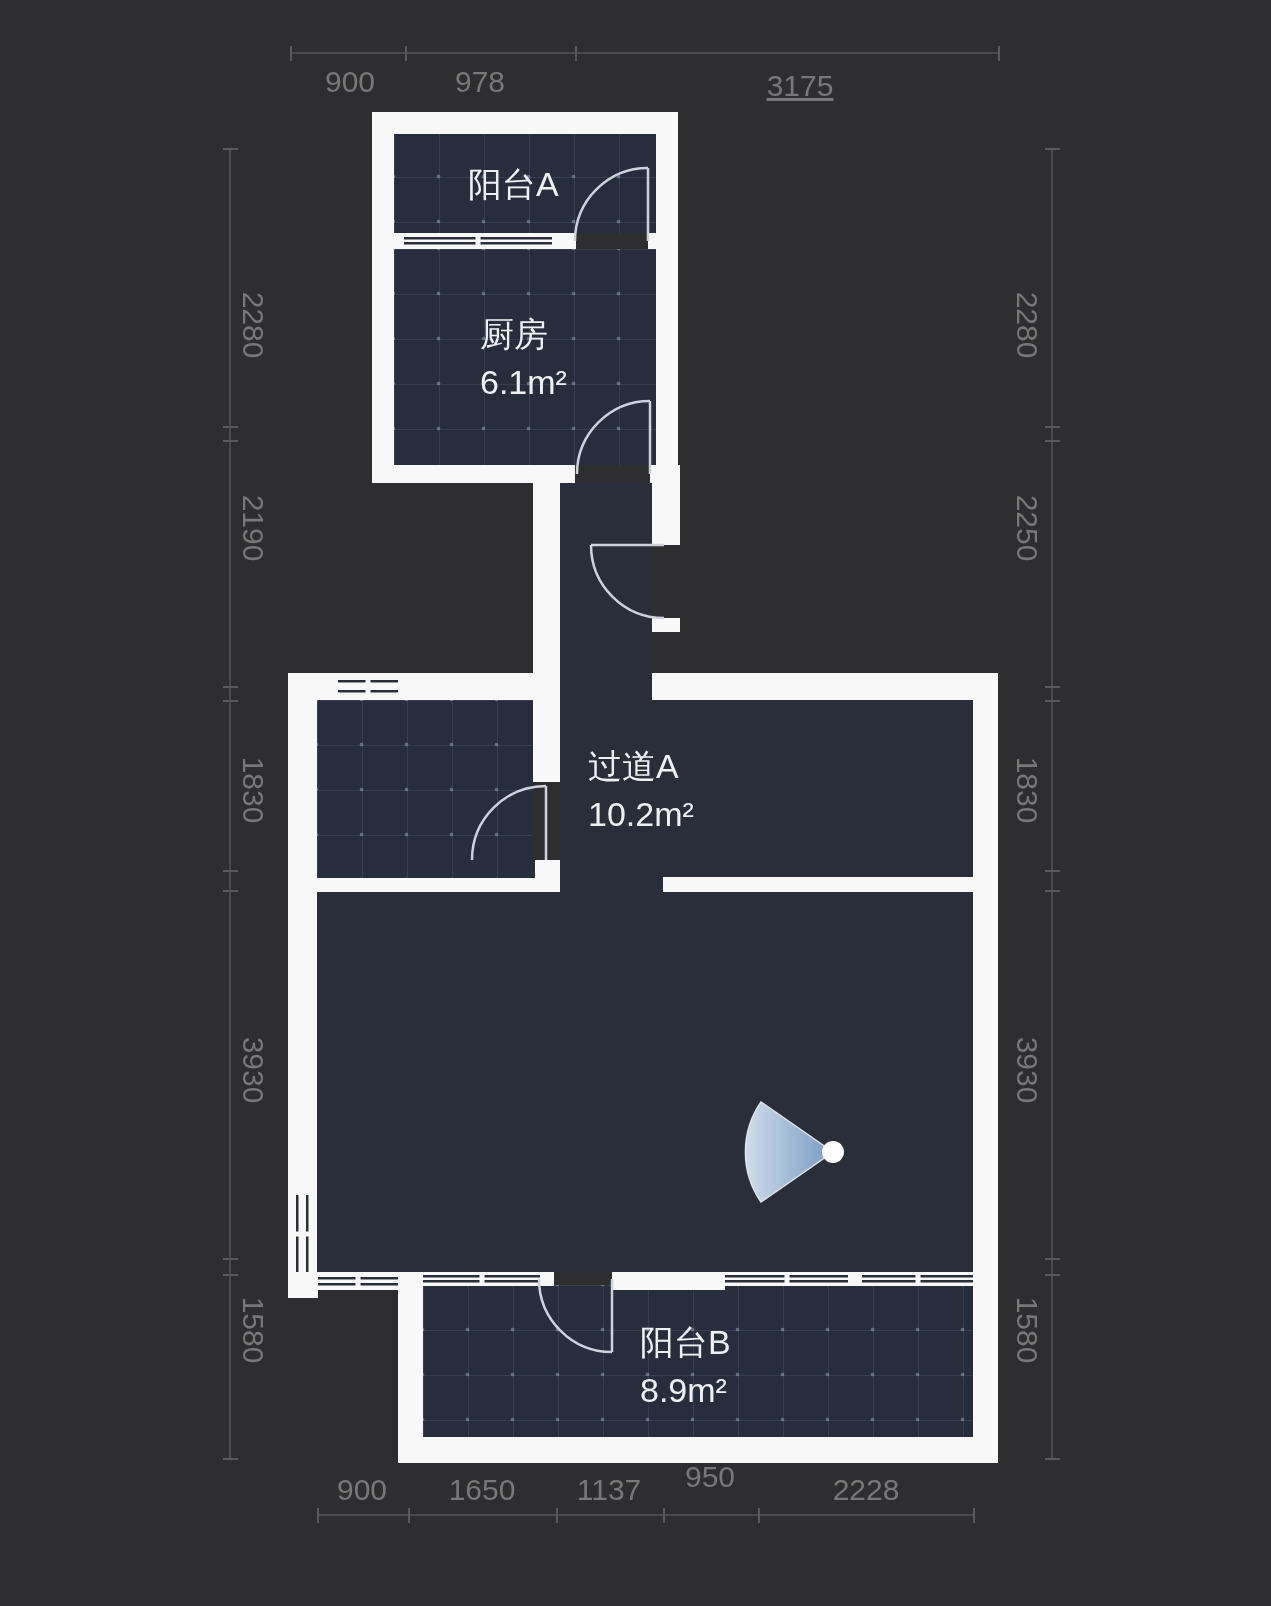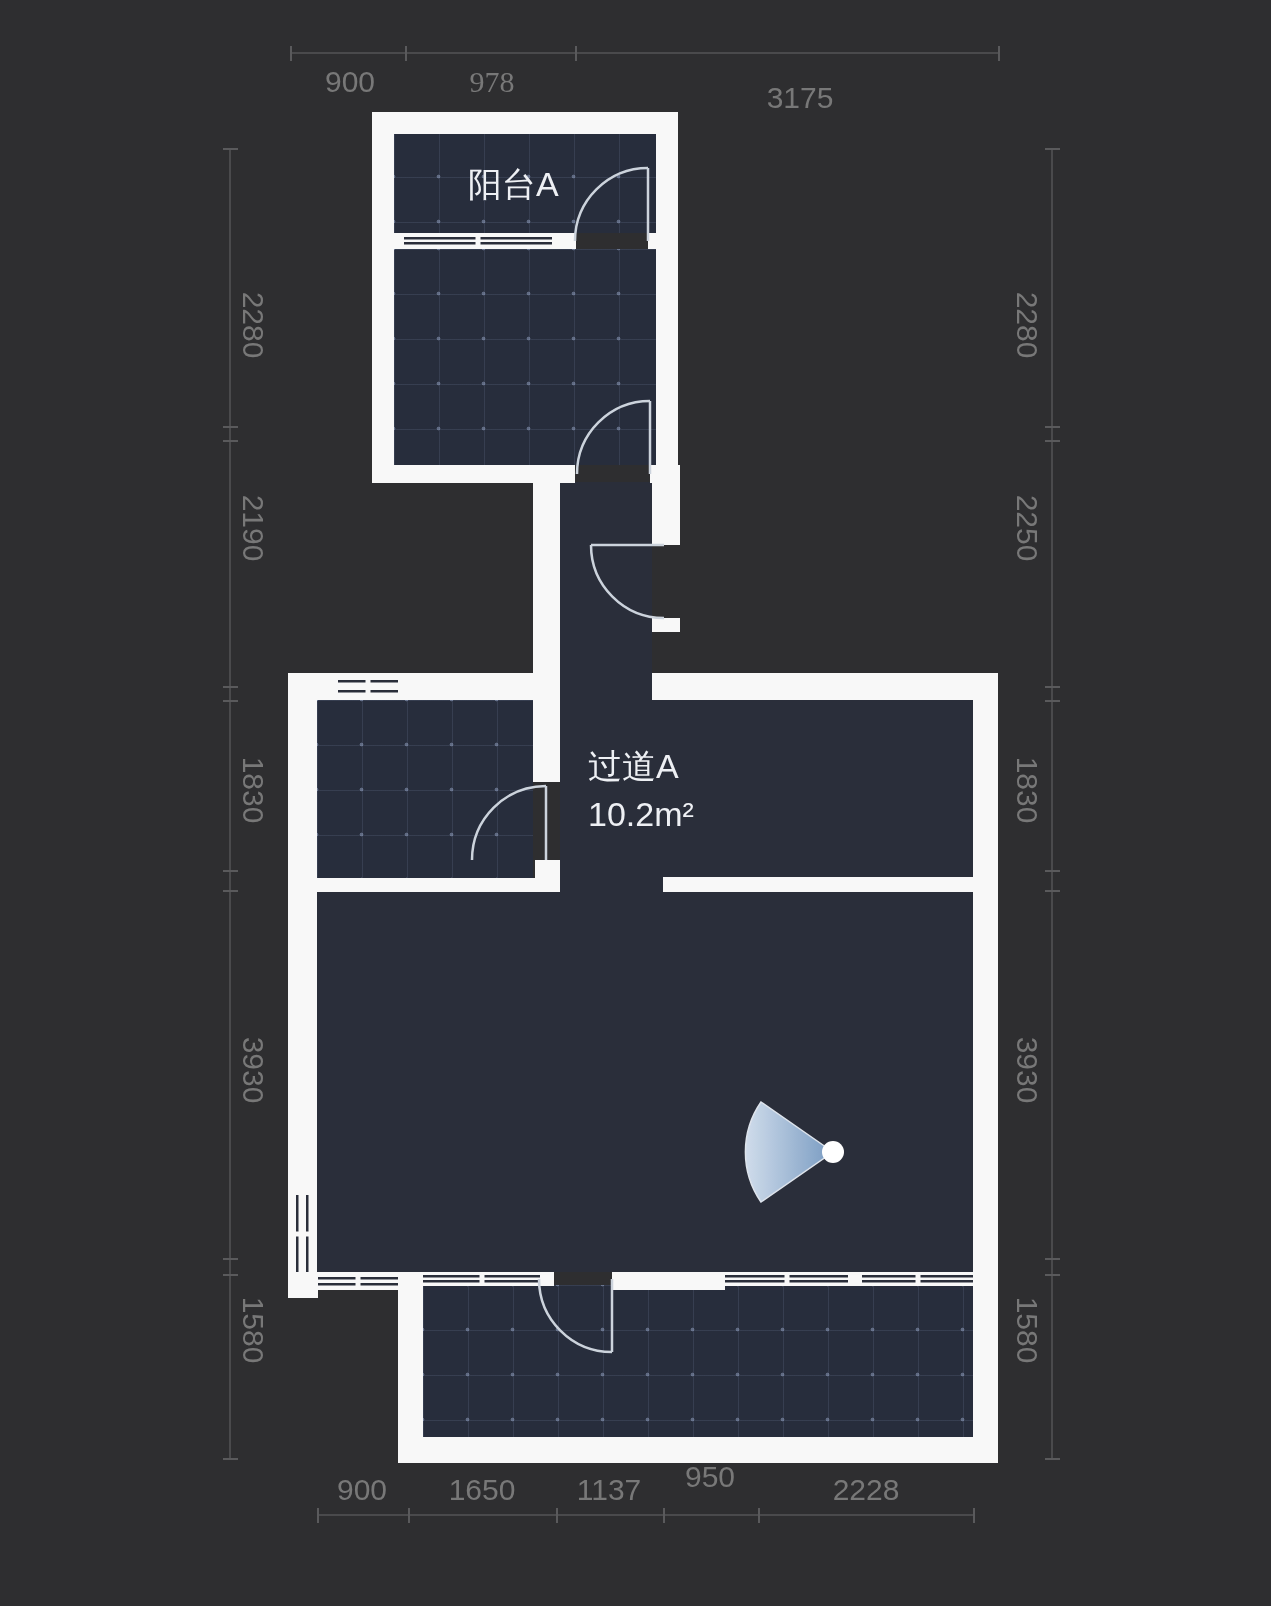--- a/index.html
+++ b/index.html
@@ -151,7 +151,7 @@
     <div class="tick v" style="left:575px;top:46px;"></div>
     <div class="tick v" style="left:998px;top:46px;"></div>
     <span class="dim" style="left:350px;top:82px;">900</span>
-    <span class="dim" style="left:492px;top:82px;font-family:Liberation Serif, serif;">978</span>
+    <span class="dim" style="left:480px;top:82px;">978</span>
     <span class="dim" style="left:800px;top:98px;">3175</span>
   </div>
 

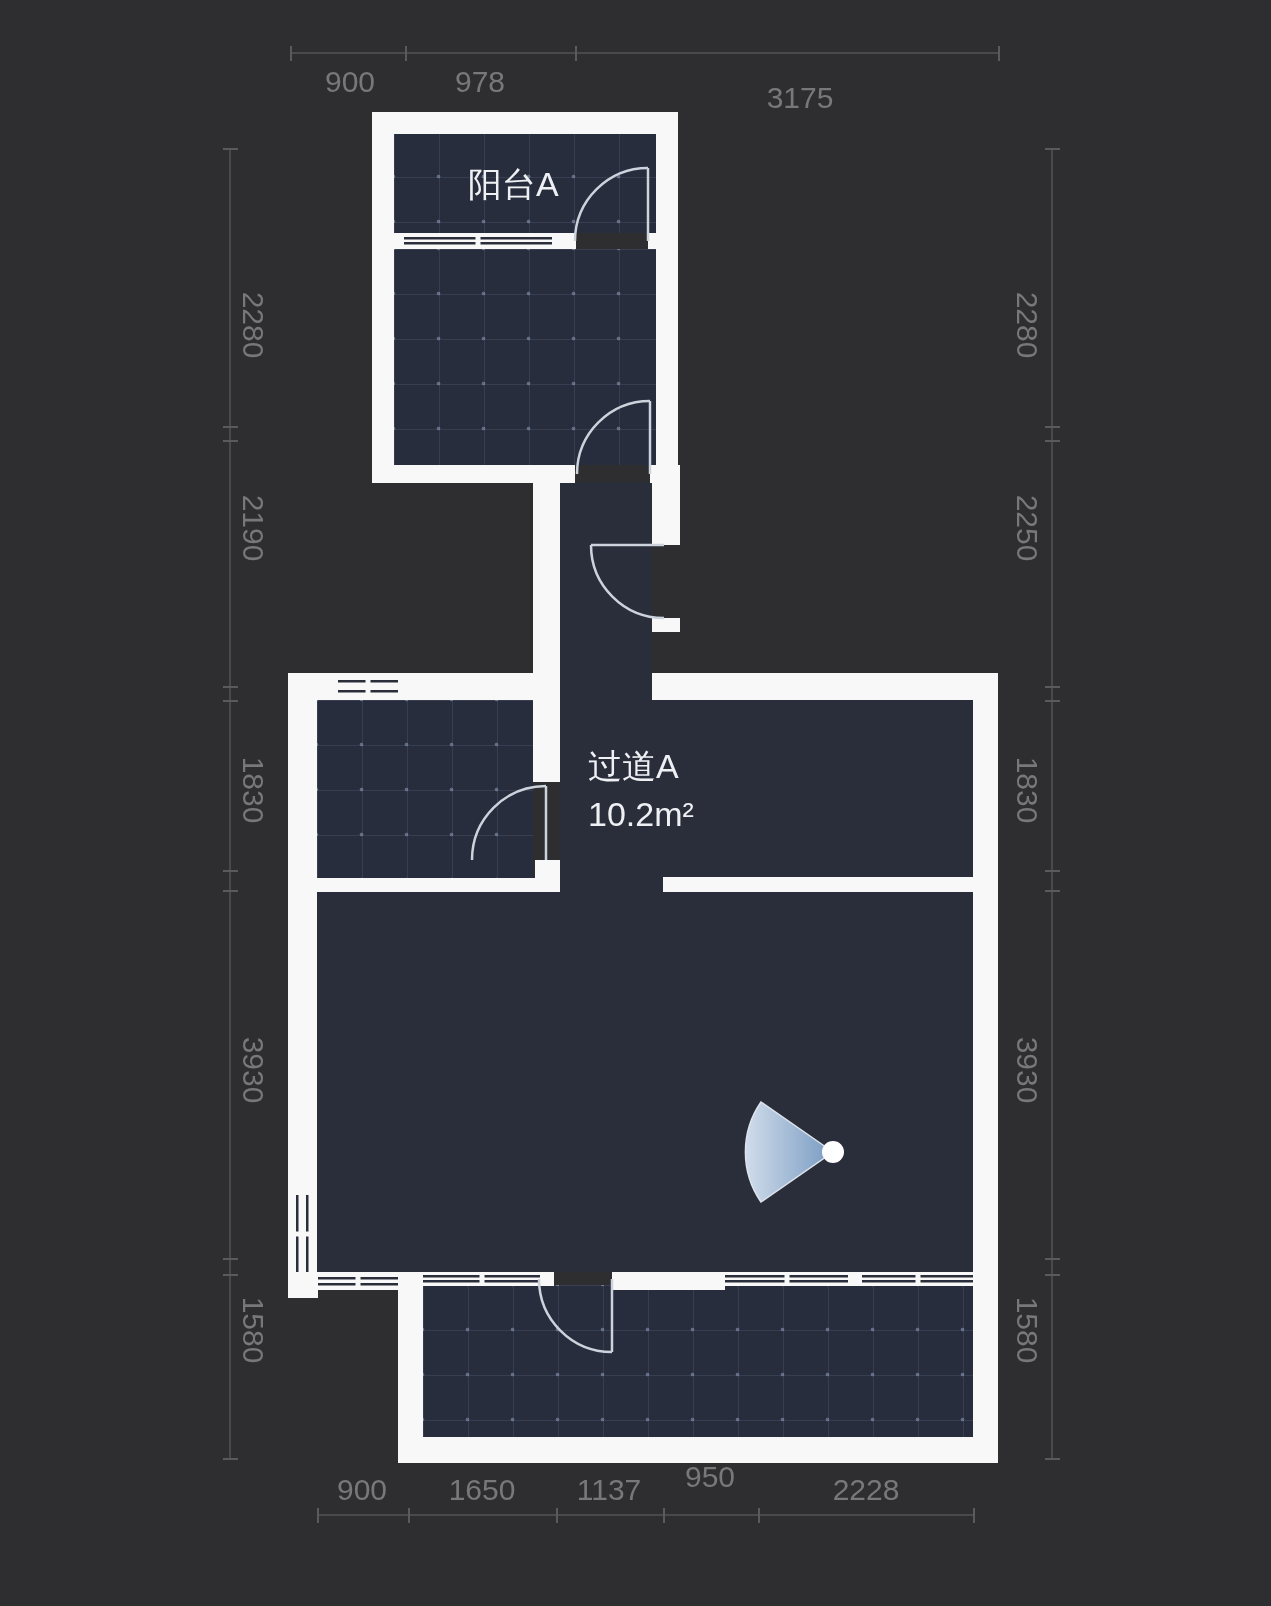--- a/index.html
+++ b/index.html
@@ -152,7 +152,7 @@
     <div class="tick v" style="left:998px;top:46px;"></div>
     <span class="dim" style="left:350px;top:82px;">900</span>
     <span class="dim" style="left:480px;top:82px;">978</span>
-    <span class="dim" style="left:800px;top:98px;">3175</span>
+    <span class="dim" style="left:800px;top:86px;text-decoration:underline;">3175</span>
   </div>
 
   <div>

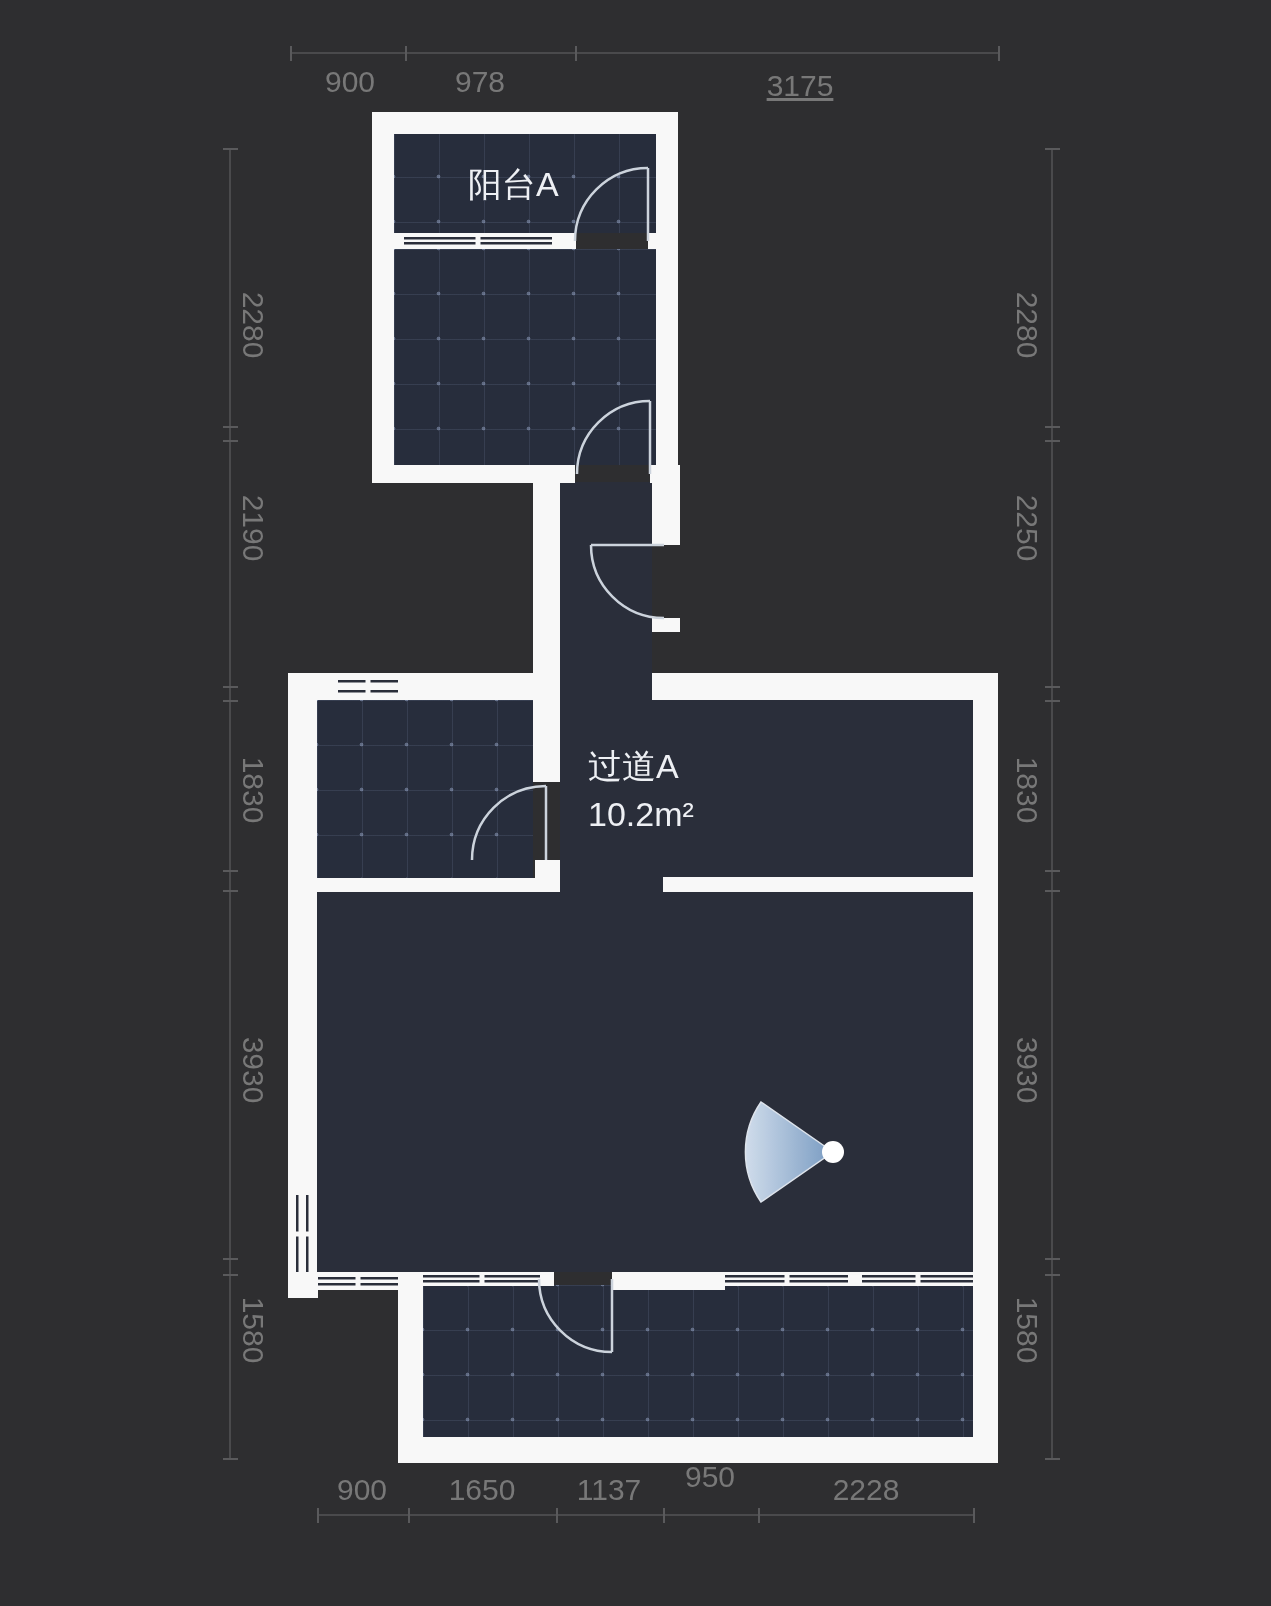--- a/index.html
+++ b/index.html
@@ -138,6 +138,10 @@
 
   <div class="rlabel" style="left:468px;top:160px;">
     <span class="name">阳台A</span>
+  </div>
+  <div class="rlabel" style="left:480px;top:310px;">
+    <span class="name">厨房</span>
+    <span class="area">6.1m²</span>
   </div>
   <div class="rlabel" style="left:588px;top:742px;">
     <span class="name">过道A</span>

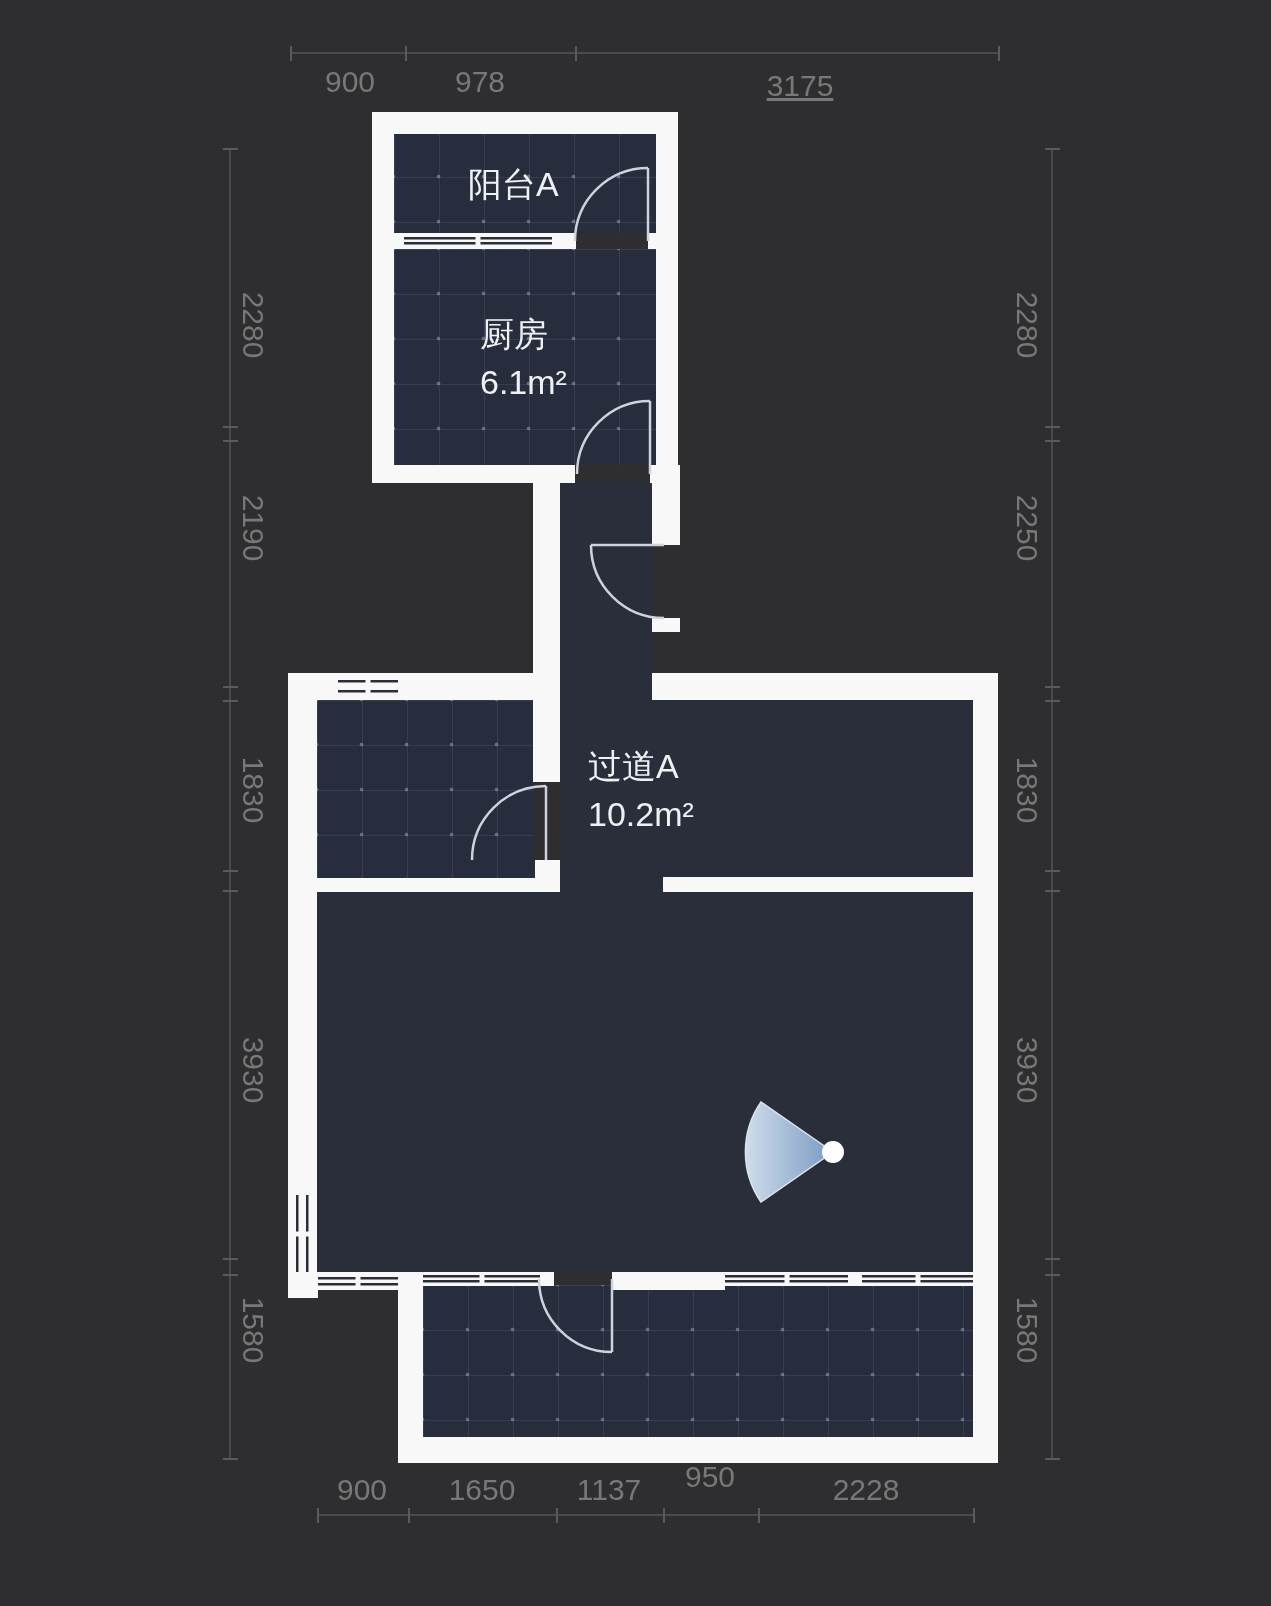--- a/index.html
+++ b/index.html
@@ -146,6 +146,10 @@
   <div class="rlabel" style="left:588px;top:742px;">
     <span class="name">过道A</span>
     <span class="area">10.2m²</span>
+  </div>
+  <div class="rlabel" style="left:640px;top:1318px;">
+    <span class="name">阳台B</span>
+    <span class="area">8.9m²</span>
   </div>
 
   <div>

